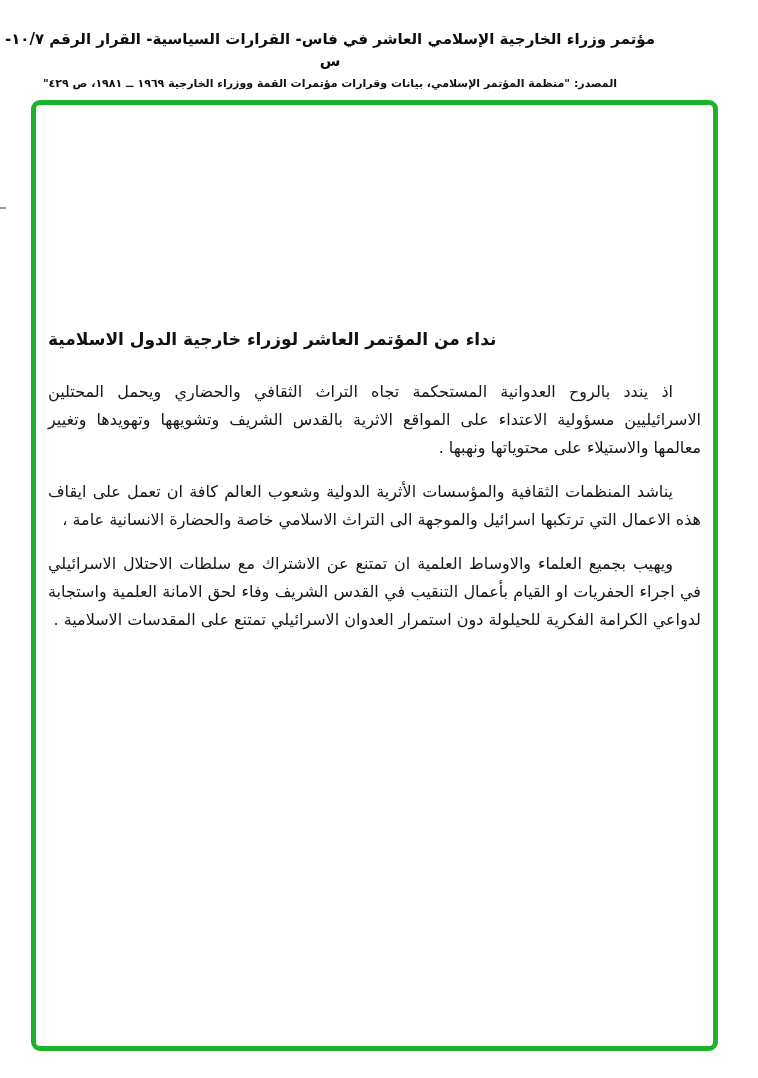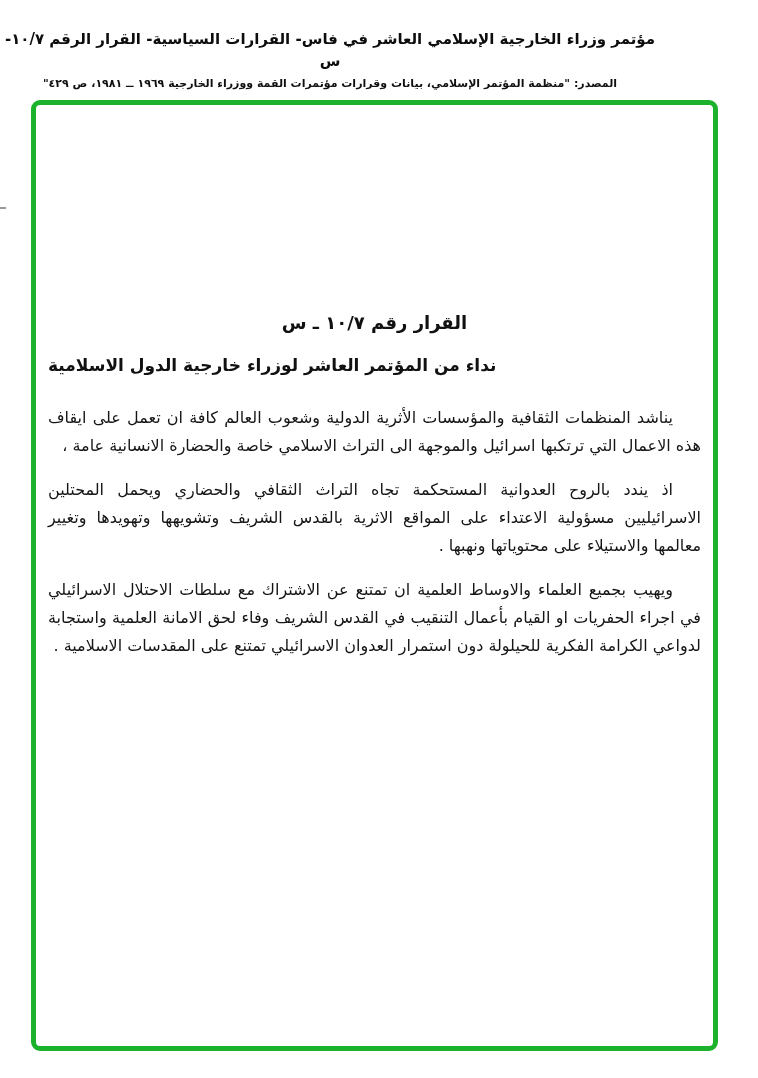--- a/index.html
+++ b/index.html
@@ -61,7 +61,6 @@
 
 <div class="frame">
   <div class="frame-content">
-    <div class="doc-title1">القرار رقم ١٠/٧ ـ س</div>
     <div class="doc-title2">نداء من المؤتمر العاشر لوزراء خارجية الدول الاسلامية</div>
     <div class="doc-body">
       <p>يناشد المنظمات الثقافية والمؤسسات الأثرية الدولية وشعوب العالم كافة ان تعمل على ايقاف هذه الاعمال التي ترتكبها اسرائيل والموجهة الى التراث الاسلامي خاصة والحضارة الانسانية عامة ،</p>

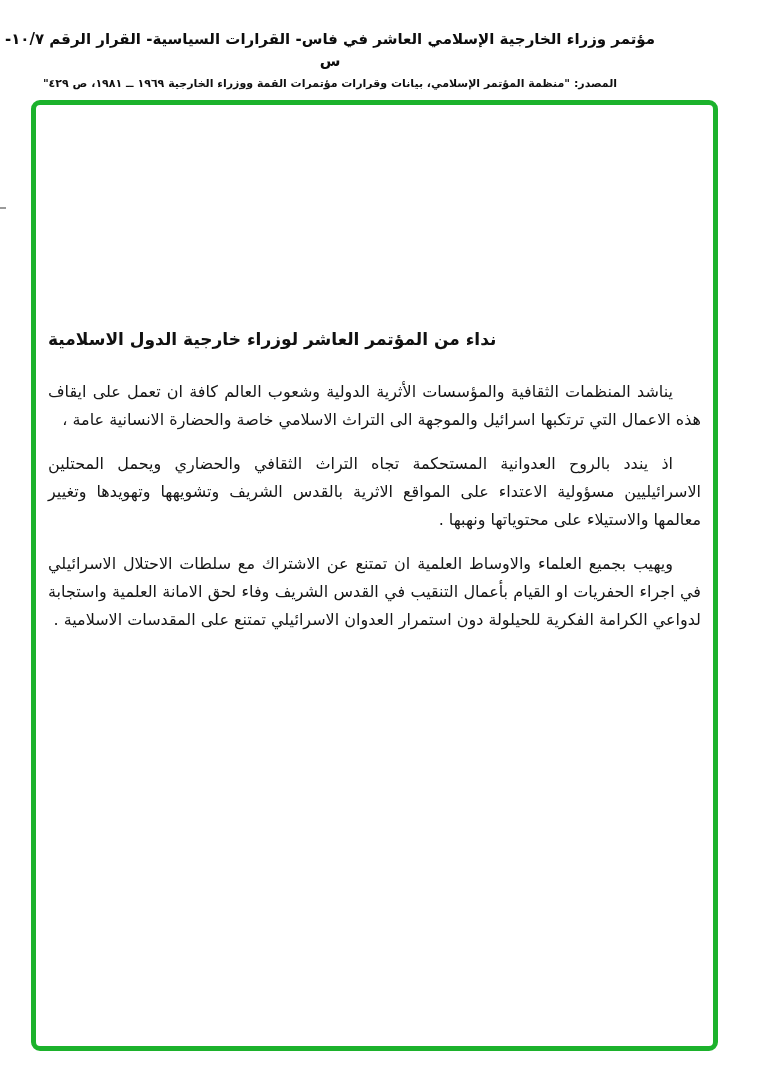--- a/index.html
+++ b/index.html
@@ -63,8 +63,8 @@
   <div class="frame-content">
     <div class="doc-title2">نداء من المؤتمر العاشر لوزراء خارجية الدول الاسلامية</div>
     <div class="doc-body">
+      <p>اذ يندد بالروح العدوانية المستحكمة تجاه التراث الثقافي والحضاري ويحمل المحتلين الاسرائيليين مسؤولية الاعتداء على المواقع الاثرية بالقدس الشريف وتشويهها وتهويدها وتغيير معالمها والاستيلاء على محتوياتها ونهبها .</p>
       <p>يناشد المنظمات الثقافية والمؤسسات الأثرية الدولية وشعوب العالم كافة ان تعمل على ايقاف هذه الاعمال التي ترتكبها اسرائيل والموجهة الى التراث الاسلامي خاصة والحضارة الانسانية عامة ،</p>
-      <p>اذ يندد بالروح العدوانية المستحكمة تجاه التراث الثقافي والحضاري ويحمل المحتلين الاسرائيليين مسؤولية الاعتداء على المواقع الاثرية بالقدس الشريف وتشويهها وتهويدها وتغيير معالمها والاستيلاء على محتوياتها ونهبها .</p>
       <p>ويهيب بجميع العلماء والاوساط العلمية ان تمتنع عن الاشتراك مع سلطات الاحتلال الاسرائيلي في اجراء الحفريات او القيام بأعمال التنقيب في القدس الشريف وفاء لحق الامانة العلمية واستجابة لدواعي الكرامة الفكرية للحيلولة دون استمرار العدوان الاسرائيلي تمتنع على المقدسات الاسلامية .</p>
     </div>
   </div>

